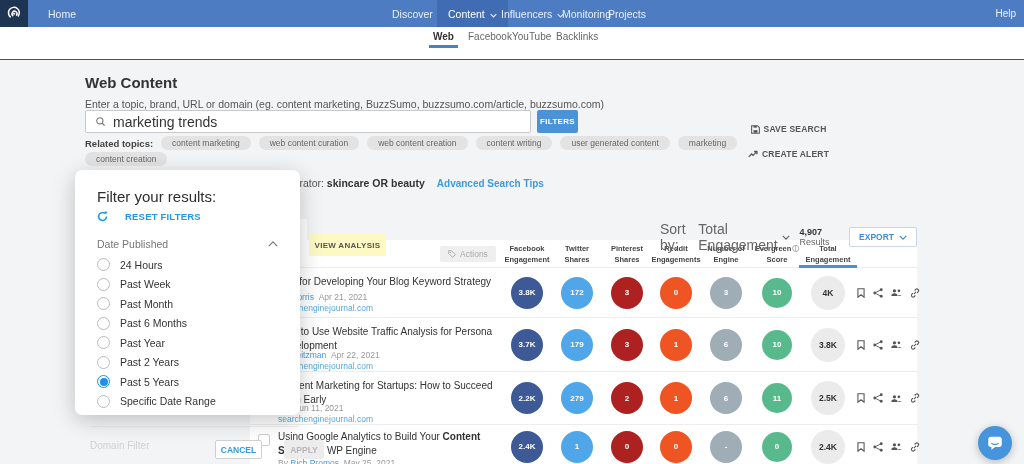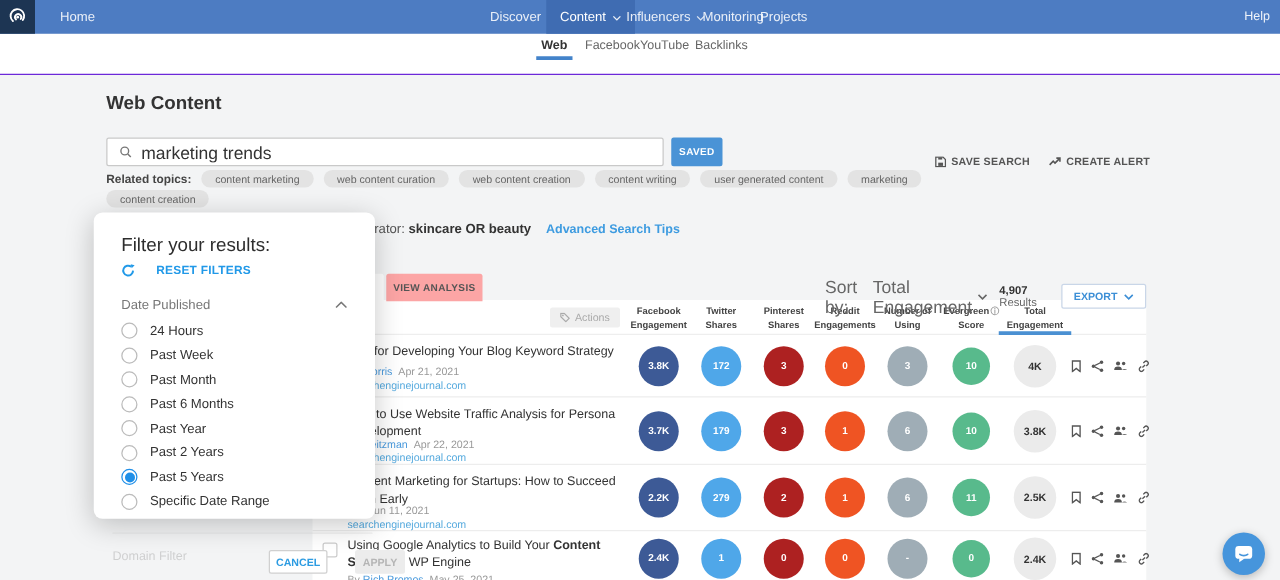--- a/index.html
+++ b/index.html
@@ -154,6 +154,7 @@
   </div>
 
   <div class="page-title">Web Content</div>
+  <div class="page-sub">Enter a topic, brand, URL or domain (eg. content marketing, BuzzSumo, buzzsumo.com/article, buzzsumo.com)</div>
   <div class="search-box">
     <span style="display:flex;">
         <svg viewBox="0 0 16 16" width="11" height="11">

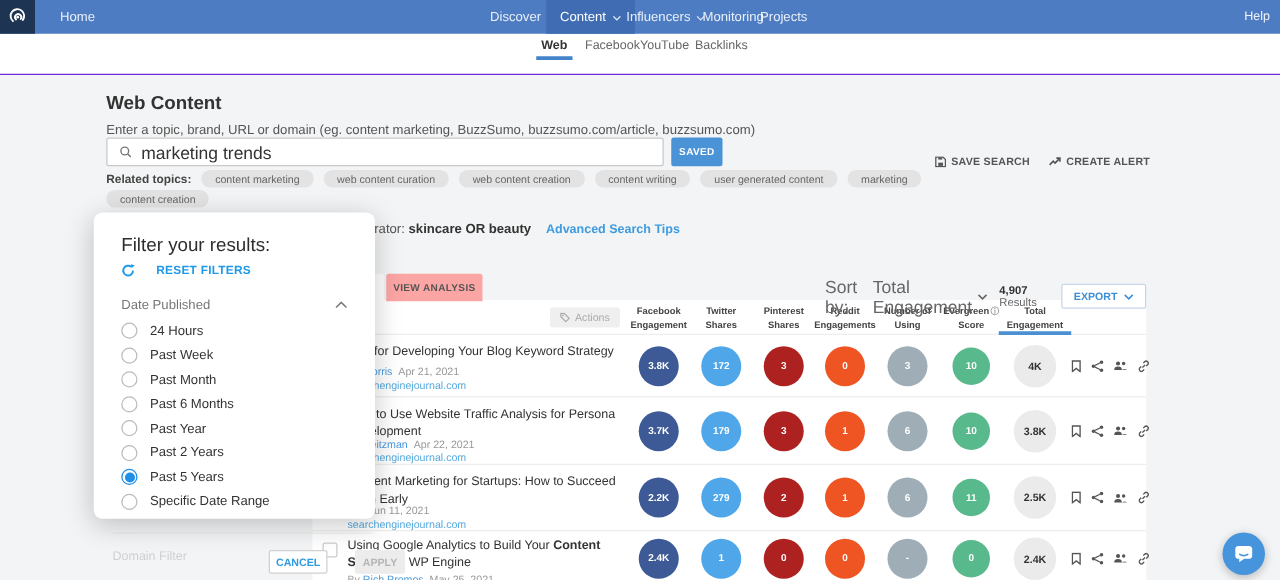--- a/index.html
+++ b/index.html
@@ -164,7 +164,7 @@
       </span>
     <input value="marketing trends" style="">
   </div>
-  <button class="search-btn">SAVED</button>
+  <button class="search-btn">FILTERS</button>
 
   <div class="util-bar">
     <div class="util-item">

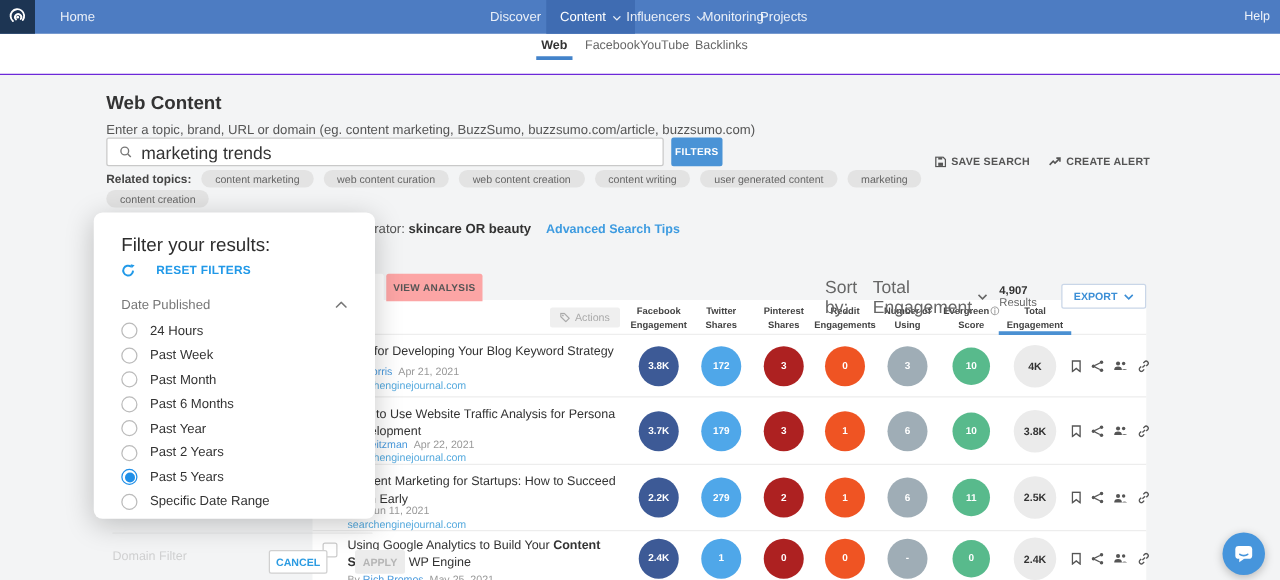--- a/index.html
+++ b/index.html
@@ -30,7 +30,7 @@
   .search-box input { border:none; outline:none; font-size:14px; color:#333; width:100%; font-family:"Liberation Sans",sans-serif; background:transparent; }
   .search-btn { position:absolute; left:537px; top:110px; width:41px; height:23px; background:#4a93d6; border:none; border-radius:2px; color:#fff; font-size:8px; font-weight:bold; cursor:pointer; letter-spacing:.3px; }
 
-  .util-bar { position:absolute; left:748px; top:124px; display:flex; gap:15px; align-items:center; }
+  .util-bar { position:absolute; left:748px; top:124px; display:flex; gap:15px; align-items:center;flex-direction:column; }
   .util-item { display:flex; align-items:center; gap:4px; font-size:8.5px; font-weight:bold; color:#555; cursor:pointer; letter-spacing:.2px; }
 
   .related-row { position:absolute; left:85px; top:136px; display:flex; align-items:center; gap:8px; }

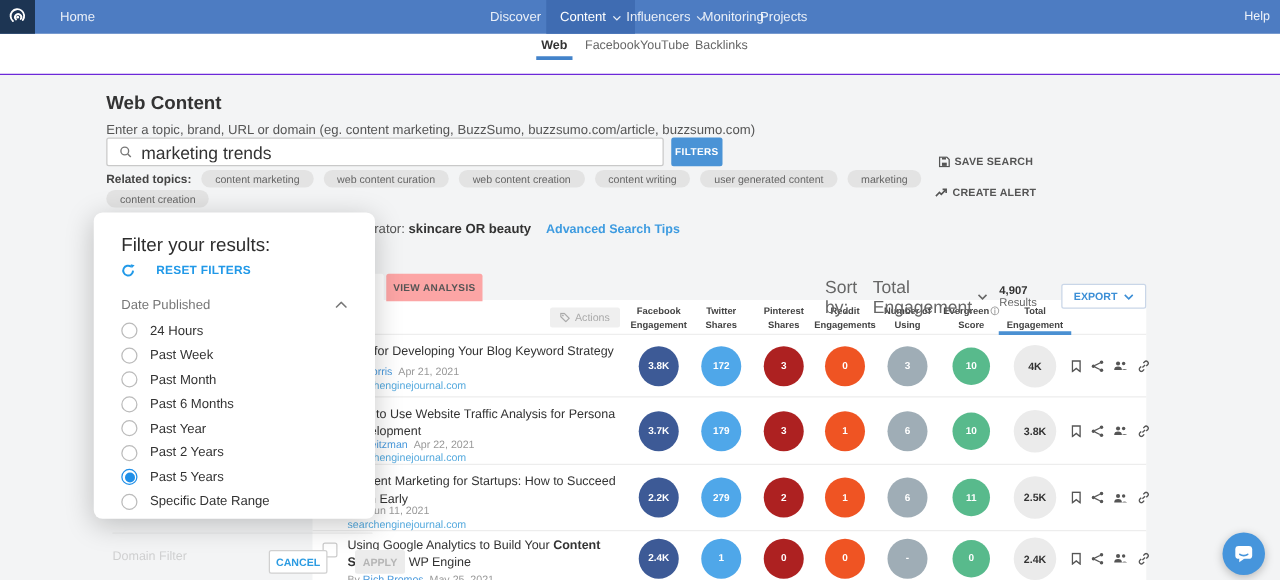--- a/index.html
+++ b/index.html
@@ -44,7 +44,7 @@
 
   
   .tab-white { position:absolute; left:250px; top:219px; width:57px; height:22px; background:#fff; border-radius:2px 2px 0 0; z-index:2; cursor:pointer; }
-  .tab-gray { position:absolute; left:309px; top:219px; width:77px; height:22px; background:#fca5a5; color:#555; font-size:8px; font-weight:bold; display:flex; align-items:center; justify-content:center; letter-spacing:.3px; border-radius:2px 2px 0 0; cursor:pointer; z-index:2; }
+  .tab-gray { position:absolute; left:309px; top:234px; width:77px; height:22px; background:#fef9c3; color:#555; font-size:8px; font-weight:bold; display:flex; align-items:center; justify-content:center; letter-spacing:.3px; border-radius:2px 2px 0 0; cursor:pointer; z-index:2; }
   .toolbar { position:absolute; top:221px; left:660px; width:257px; display:flex; align-items:center; justify-content:flex-end; gap:9px; z-index:2; }
   .sortby { display:flex; align-items:center; gap:4px; font-size:14px; color:#666; cursor:pointer; }
   .results-count { font-size:9px; color:#666; }

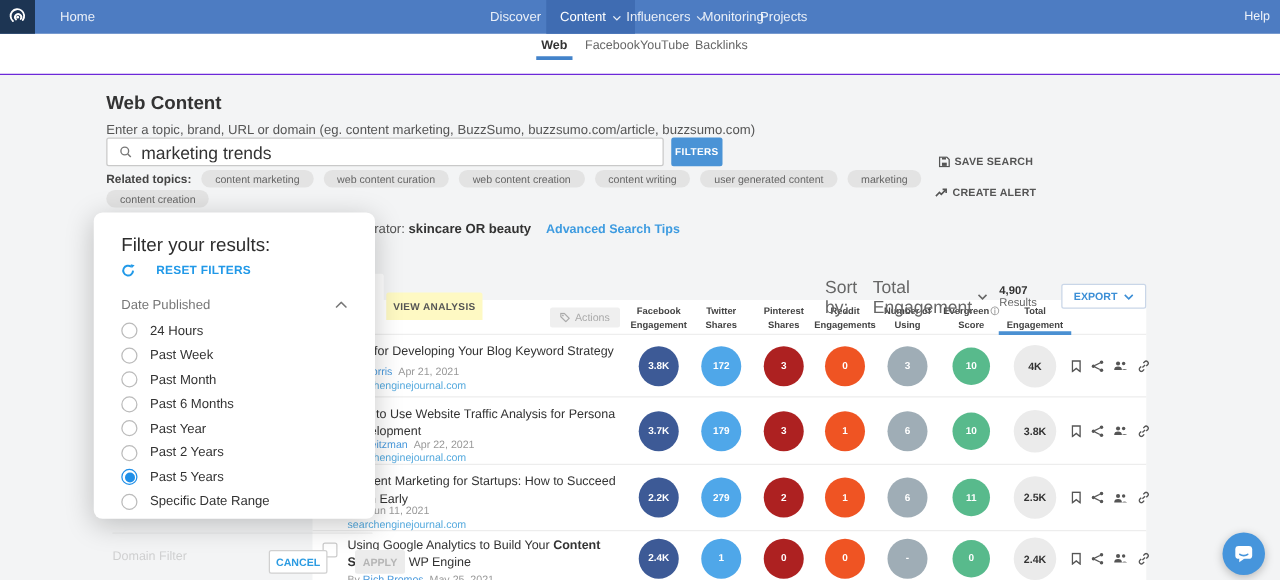--- a/index.html
+++ b/index.html
@@ -248,7 +248,7 @@
       <div class="col-h" style="left:292px;"><span>Twitter</span><br><span>Shares</span></div>
       <div class="col-h" style="left:342px;"><span>Pinterest</span><br><span>Shares</span></div>
       <div class="col-h" style="left:391px;"><span>Reddit</span><br><span>Engagements</span></div>
-      <div class="col-h" style="left:441px;"><span>Number of</span><br><span>Using</span></div>
+      <div class="col-h" style="left:441px;"><span>Number of</span><br><span>Engine</span></div>
       <div class="col-h" style="left:492px;"><span>Evergreen</span><span class="info">ⓘ</span><br><span>Score</span></div>
       <div class="col-h" style="left:543px;"><span>Total</span><br><span>Engagement</span></div>
       <div class="sort-underline"></div>

